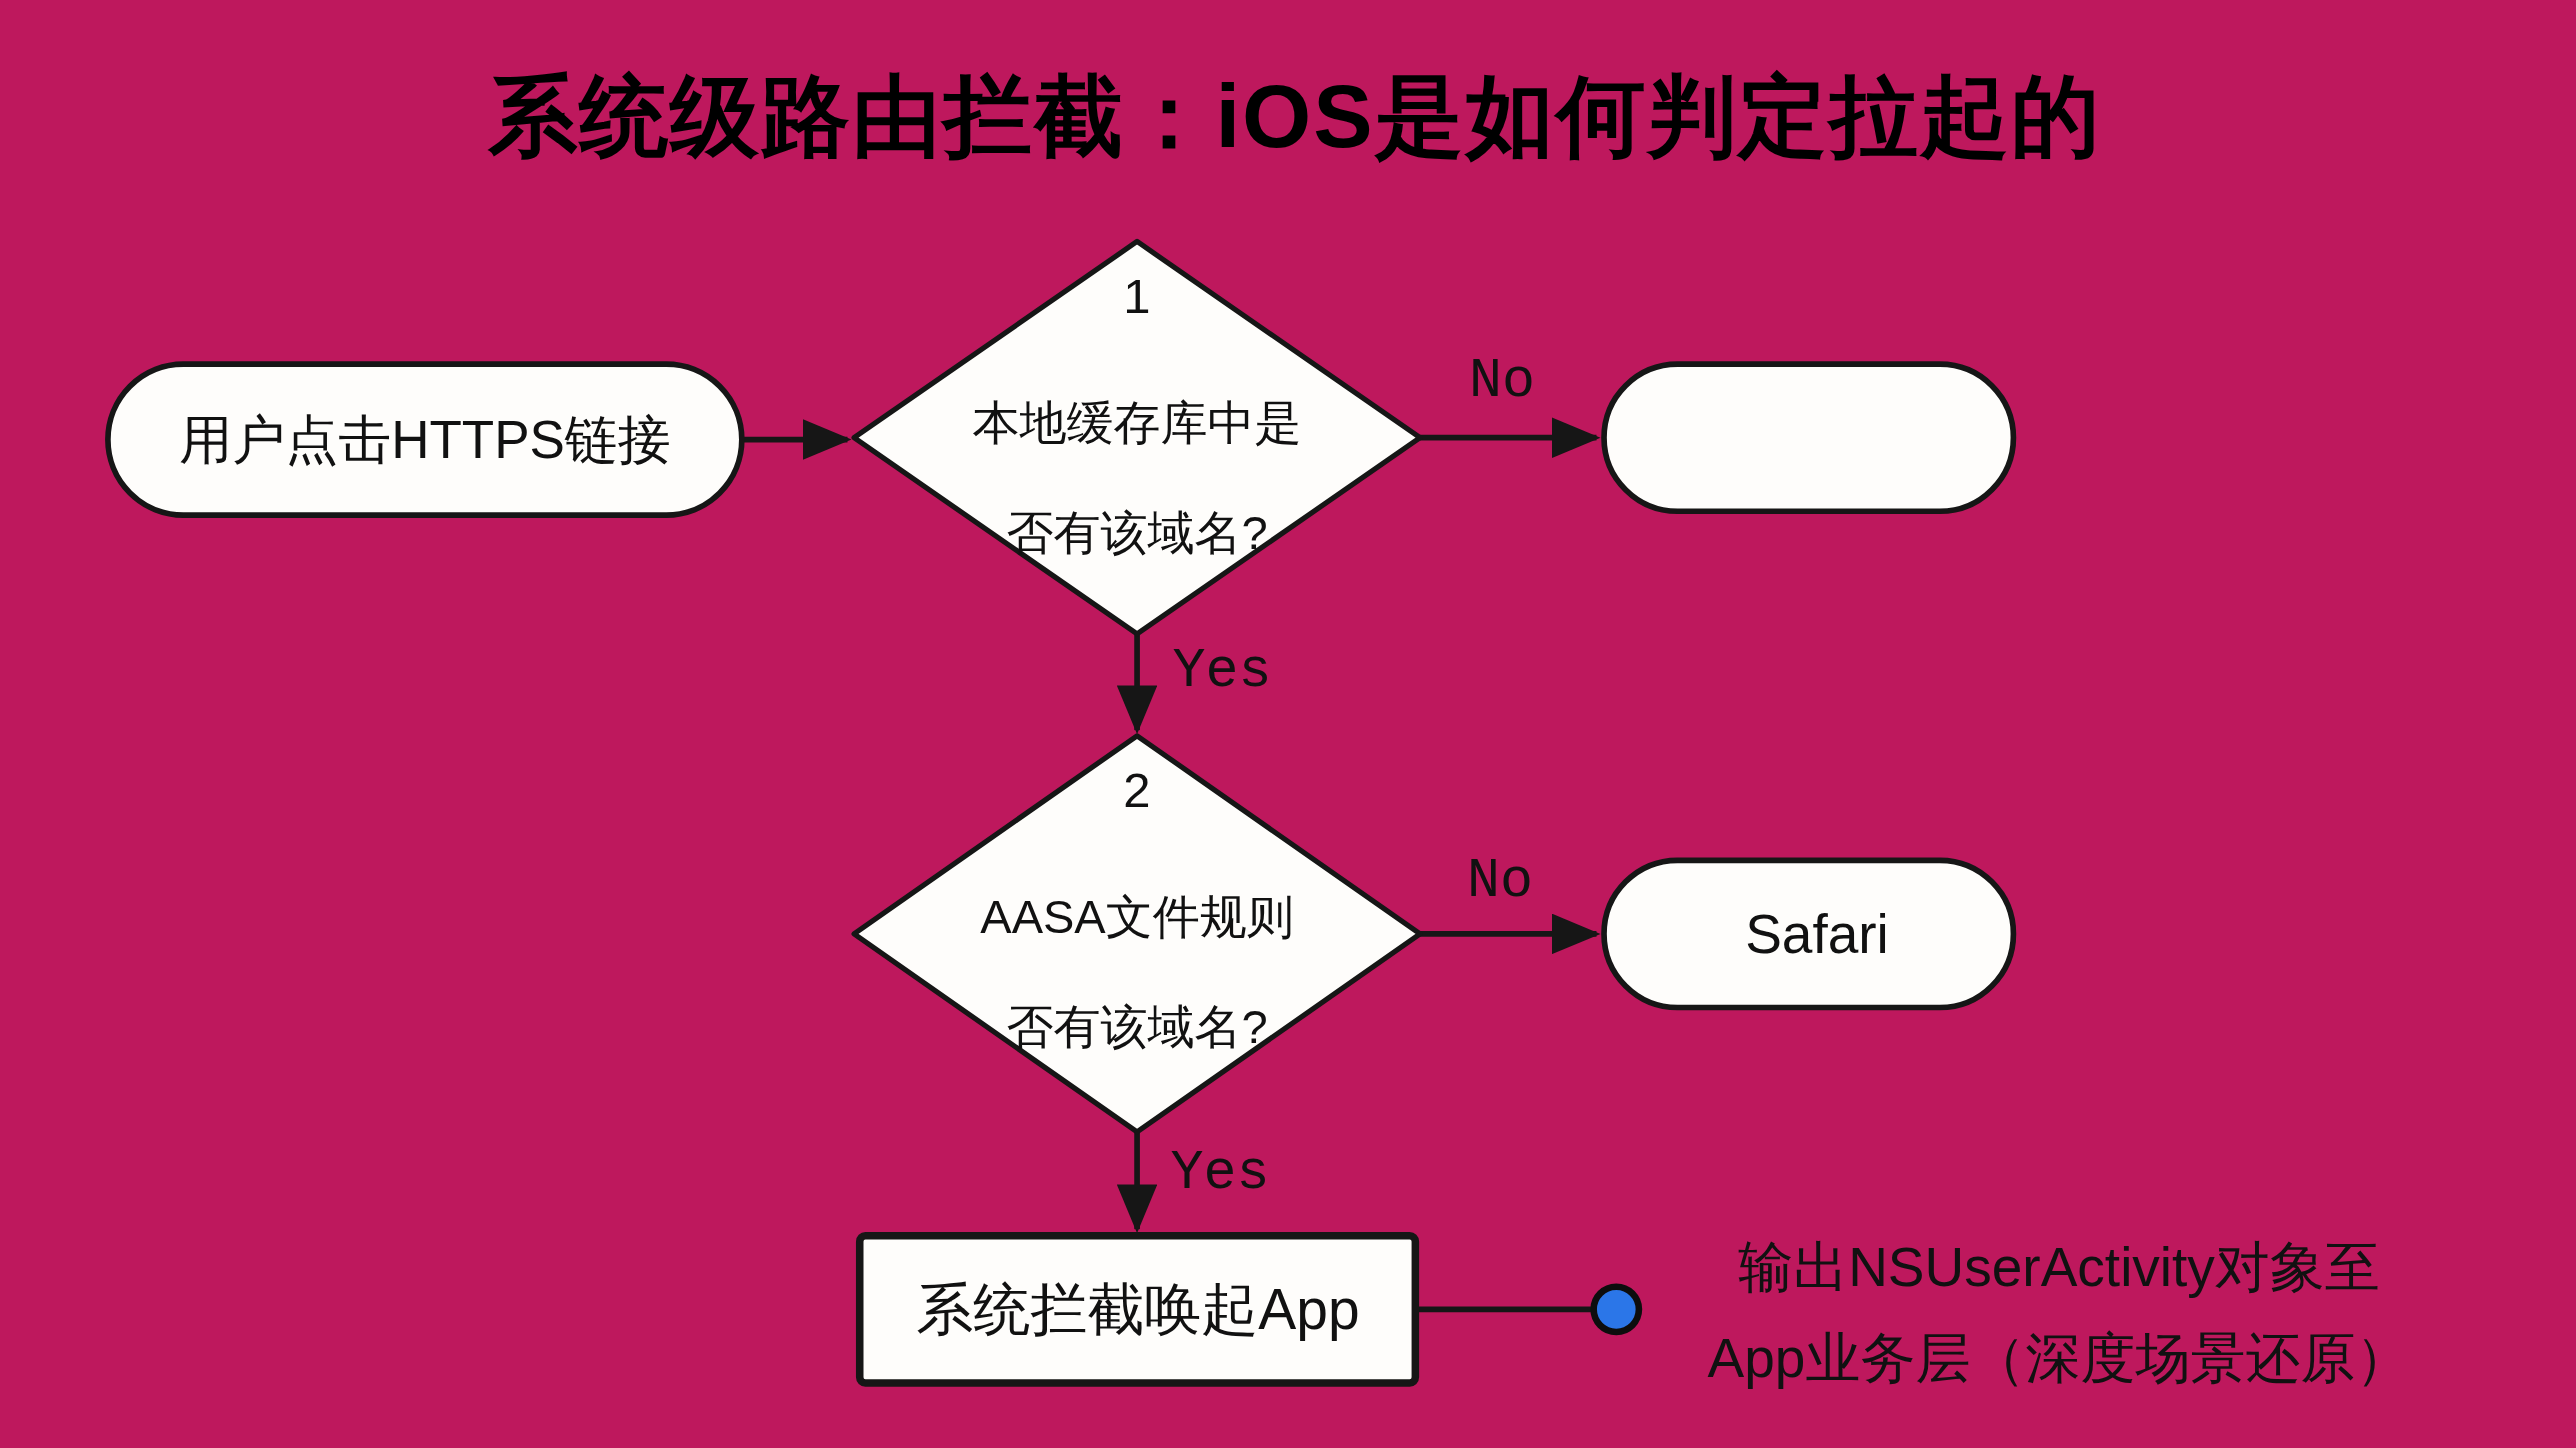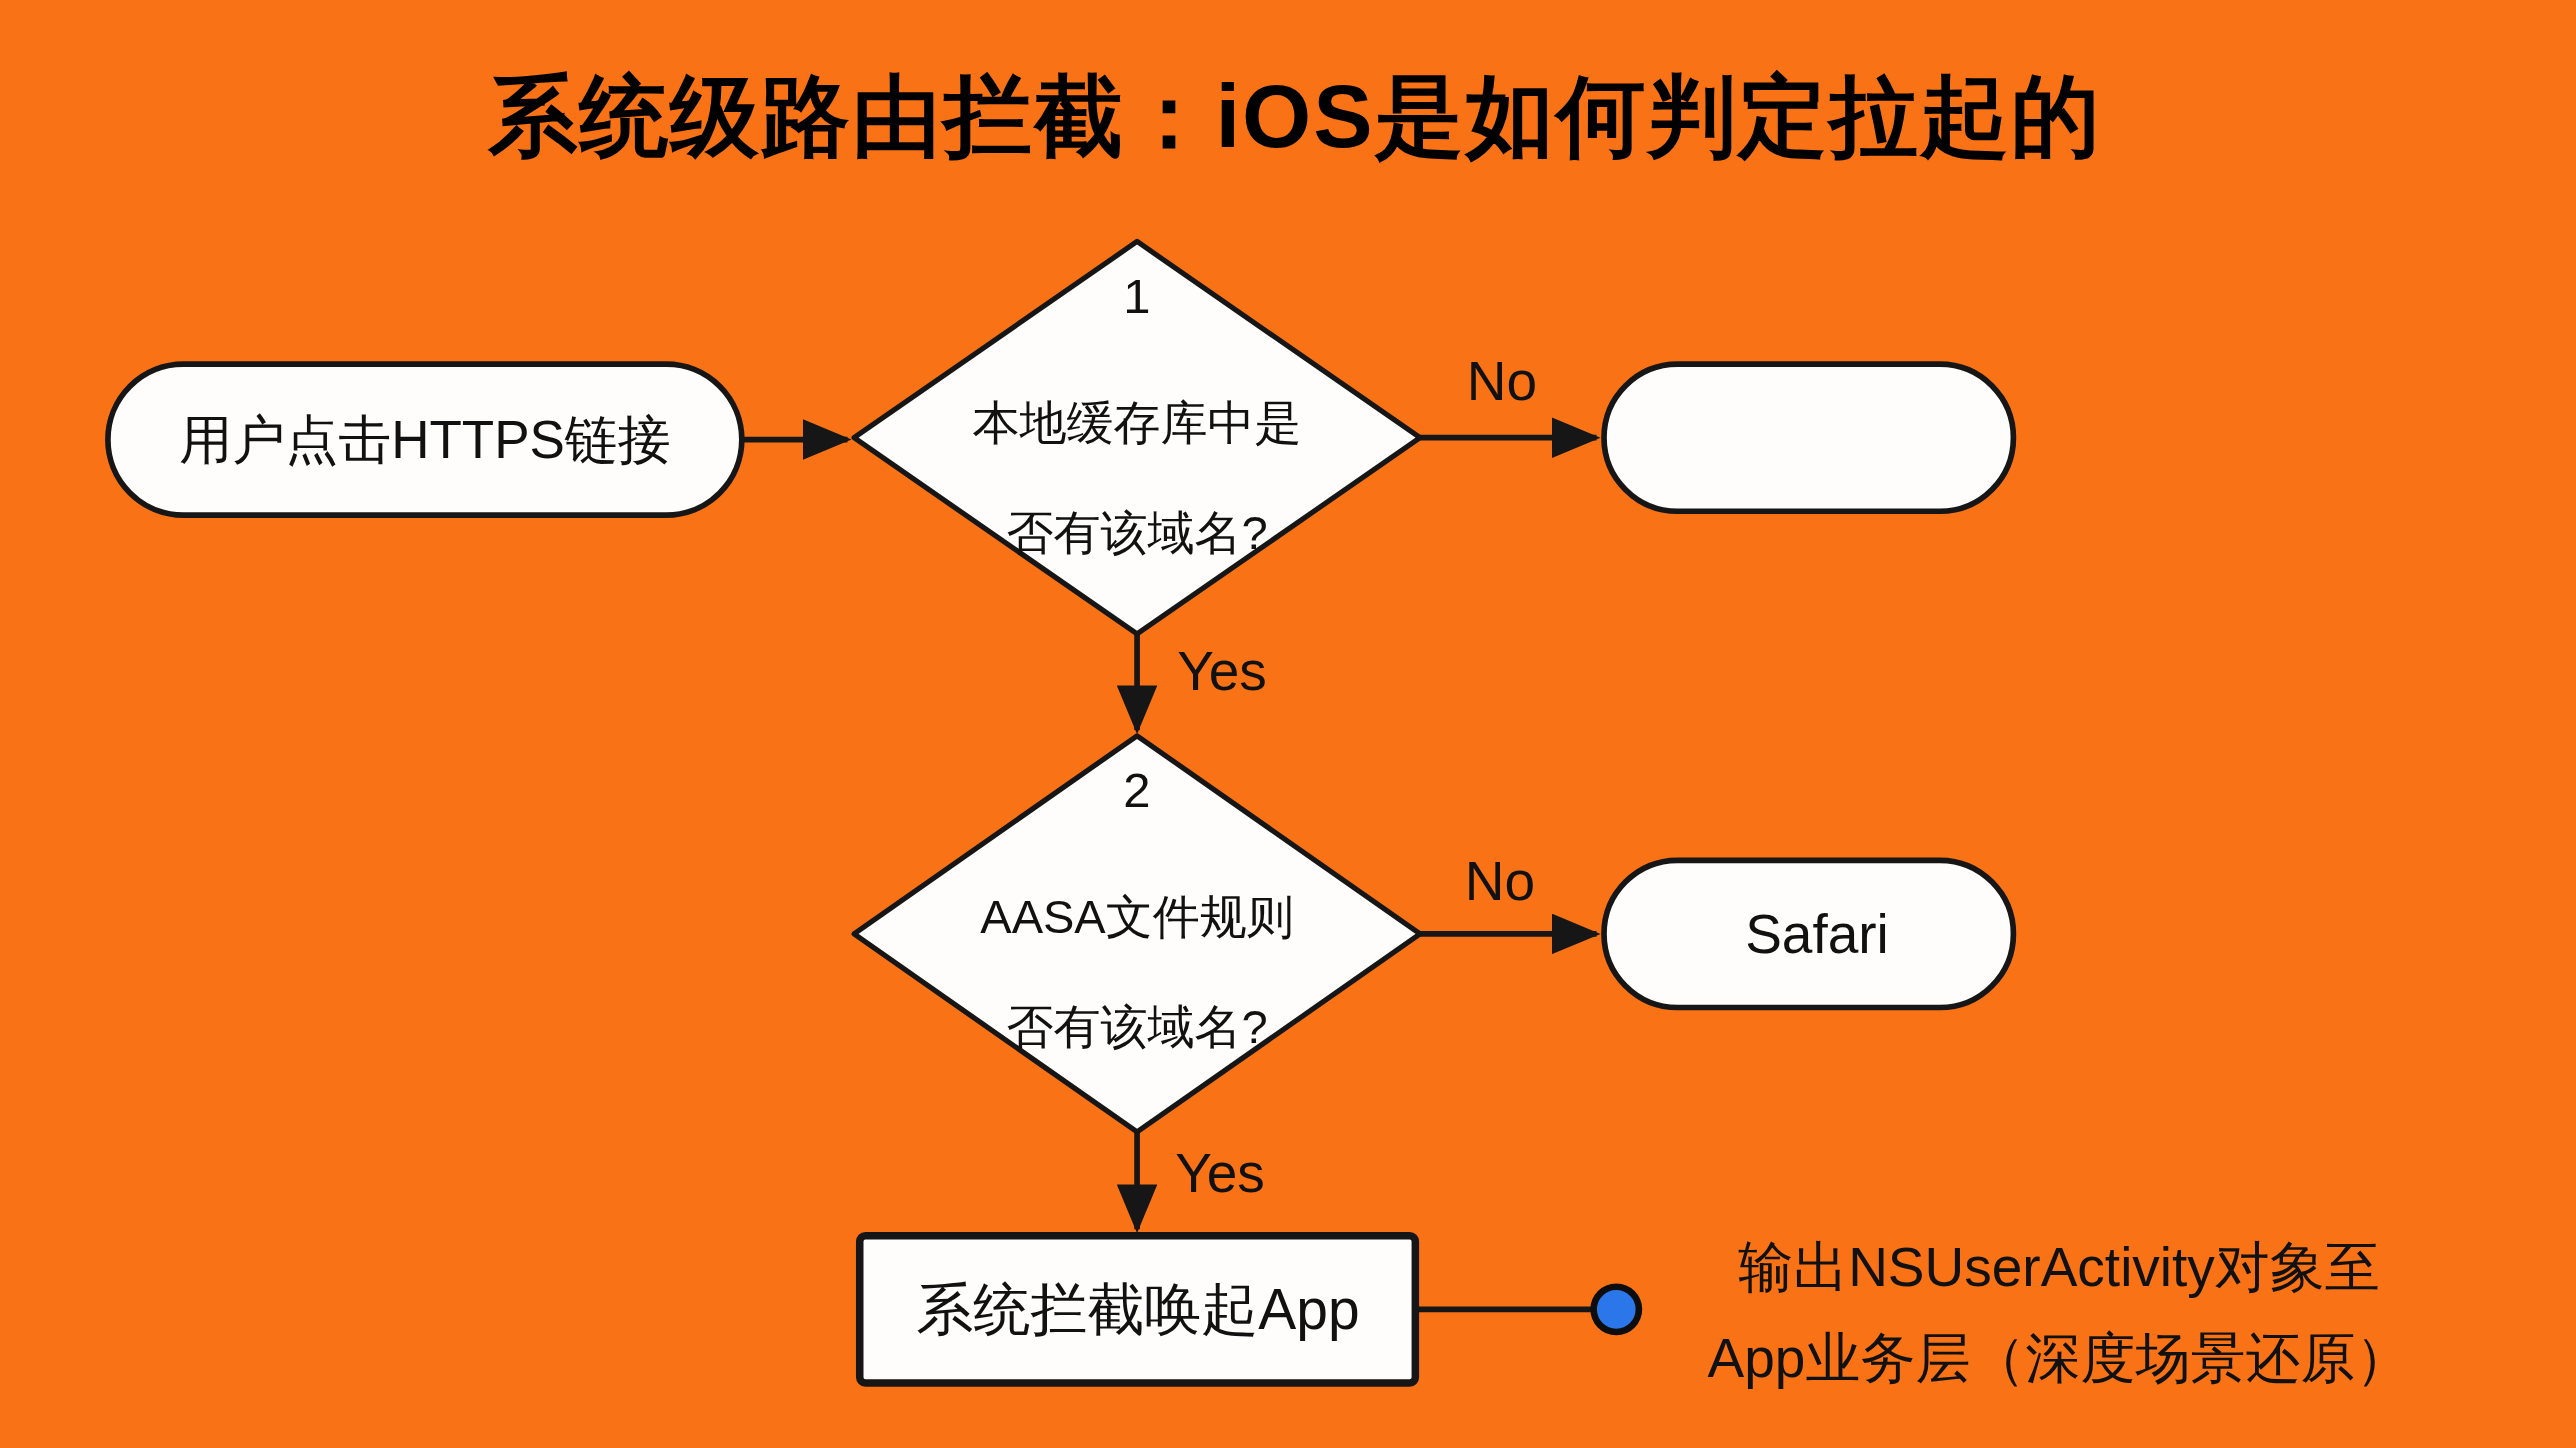--- a/index.html
+++ b/index.html
@@ -12,7 +12,7 @@
     position: relative;
     width: 2576px;
     height: 1448px;
-    background: #f97316;
+    background: #be185d;
     color: #111111;
     overflow: hidden;
   }

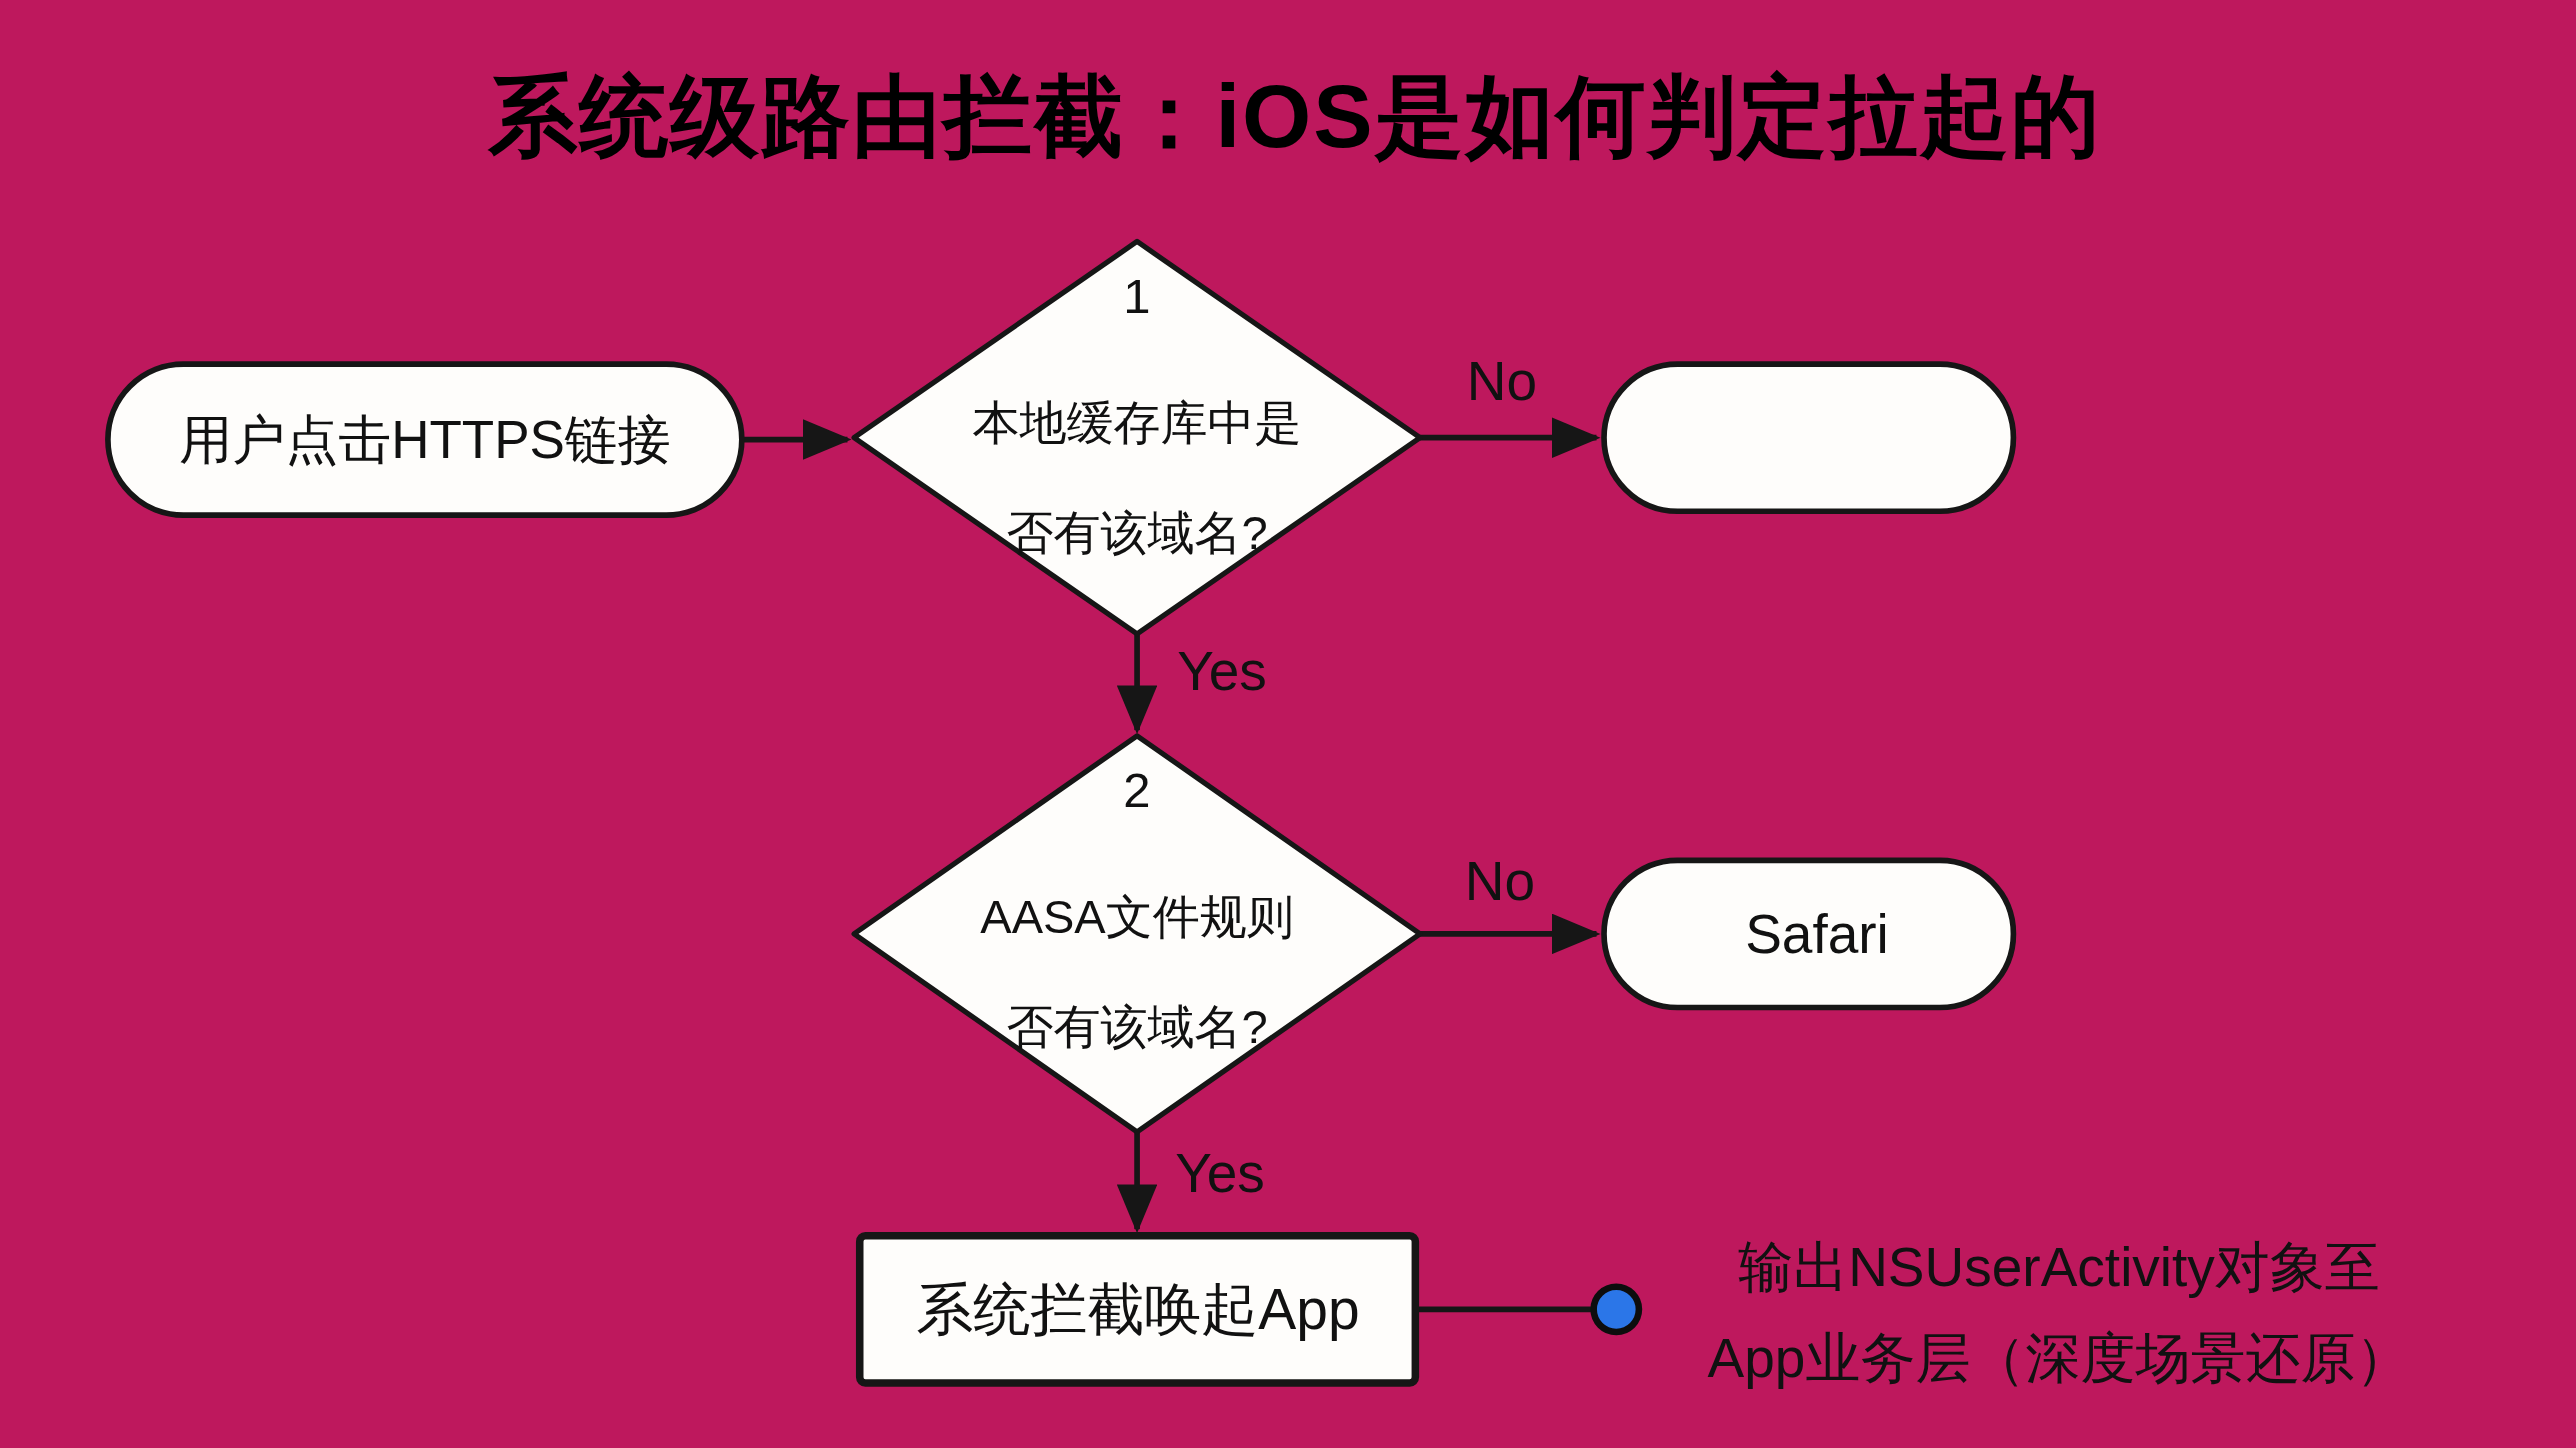--- a/index.html
+++ b/index.html
@@ -41,7 +41,7 @@
   .safariweb-label{ left: 1809px; top: 438px; font-size: 55px; }
   .safari-label   { left: 1809px; top: 934px; font-size: 55px; margin-left: 8px; }
   .intercept-label{ left: 1138px; top: 1310px; font-size: 57px; }
-  .edge-label { font-size: 55px; }
+  .edge-label { font-size: 55px; font-family: Liberation Mono, monospace; }
   .no1-label  { left: 1502px; top: 381px; }
   .yes1-label { left: 1222px; top: 671px; }
   .no2-label  { left: 1500px; top: 881px; }

